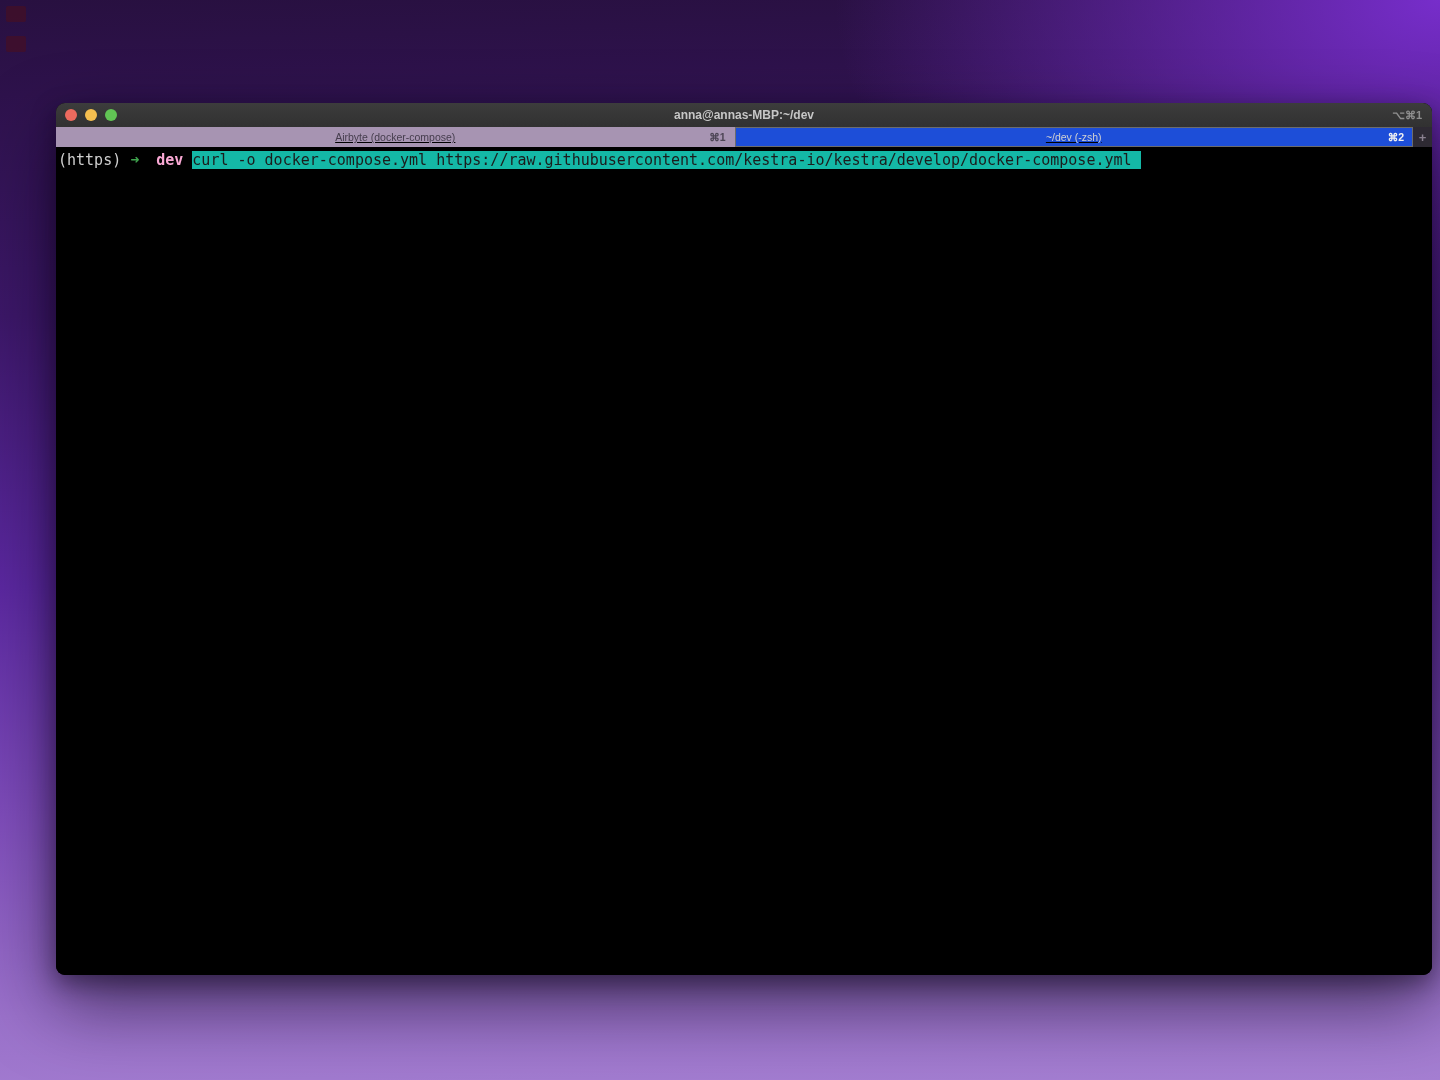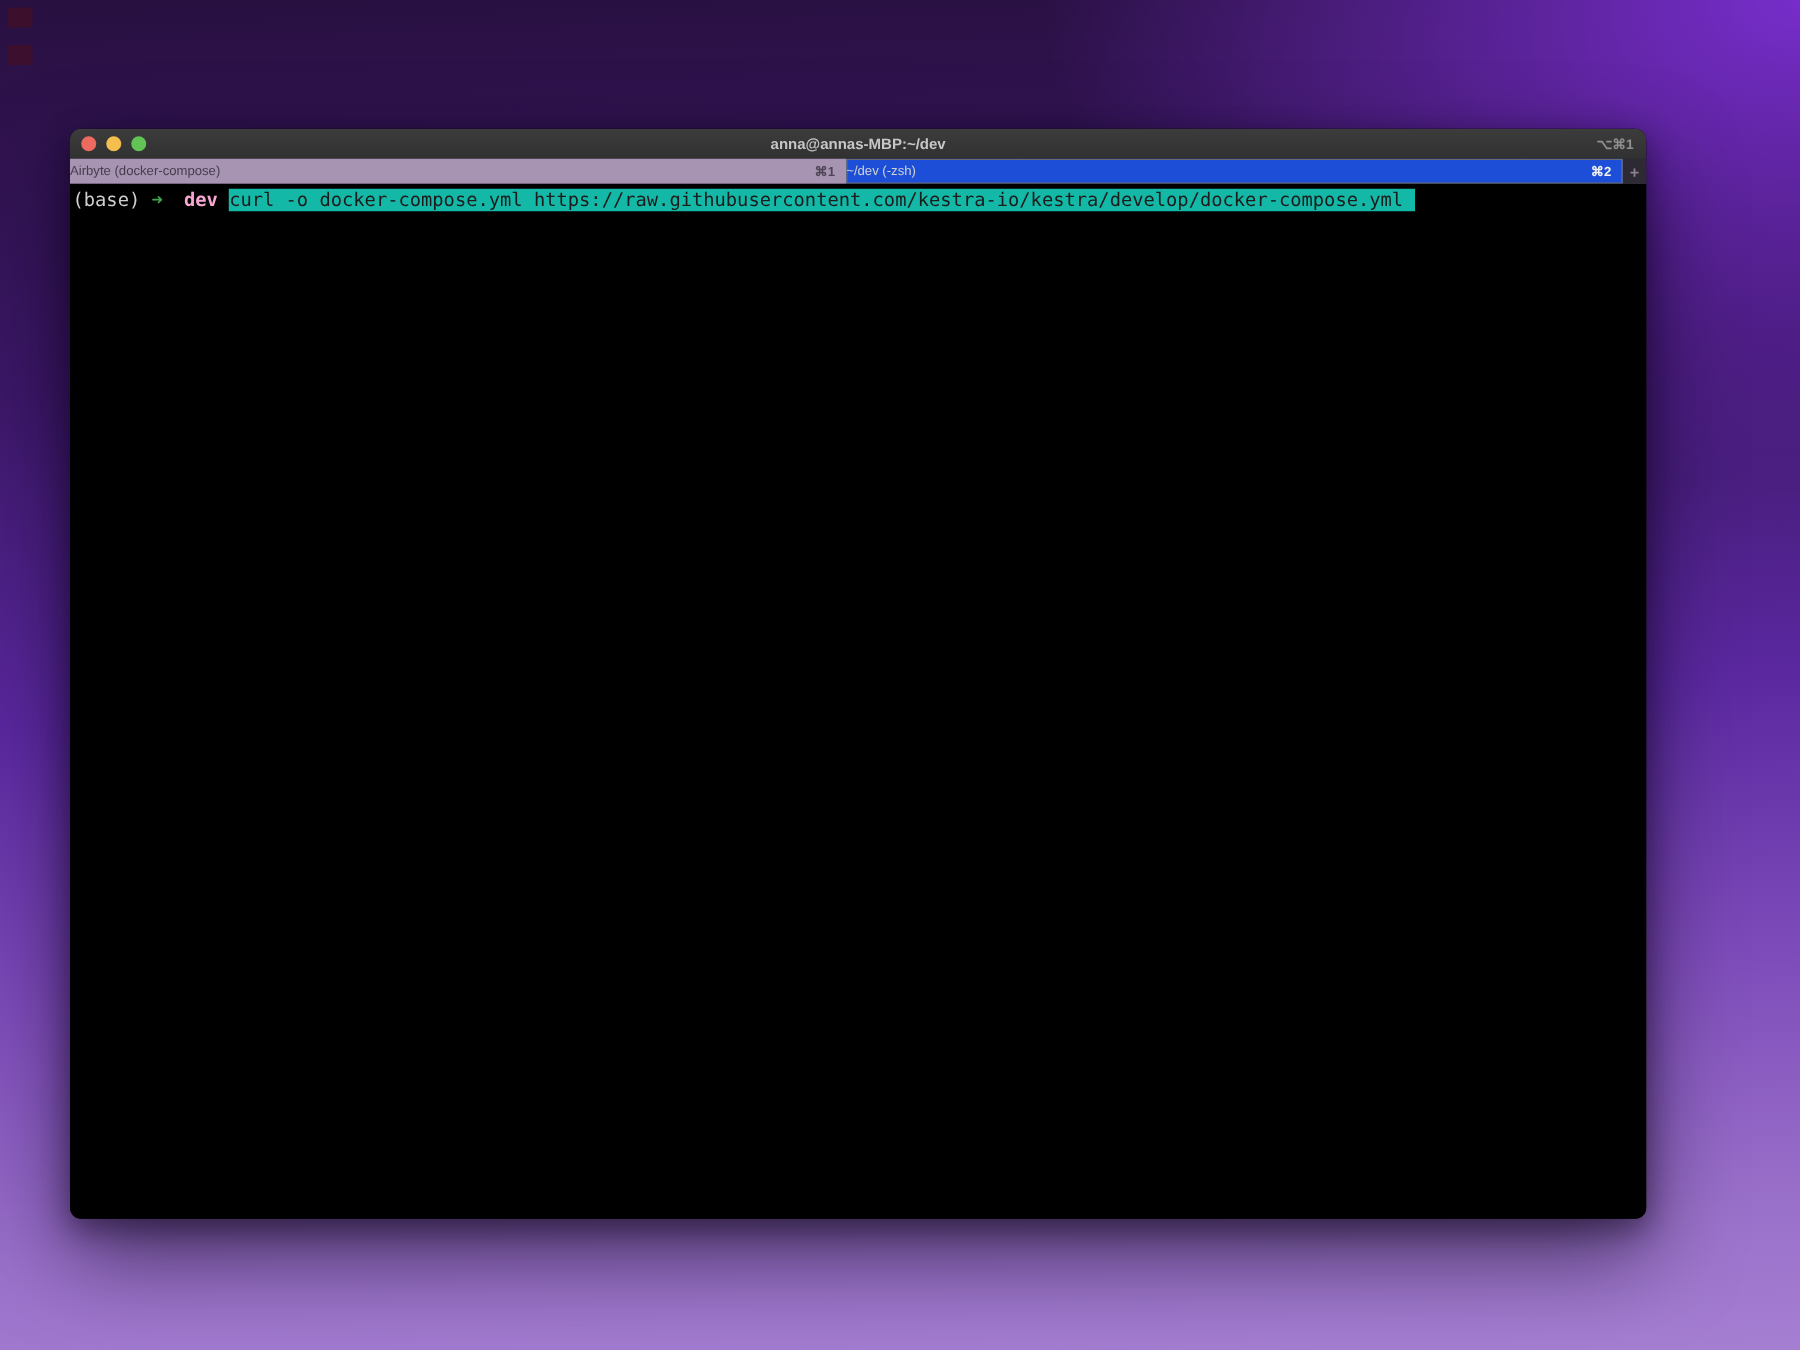--- a/index.html
+++ b/index.html
@@ -14,7 +14,7 @@
   .a2{left:6px;top:36px;width:20px;height:16px;}
 
   .window{
-    position:absolute;left:56px;top:103px;width:1261px;height:872px;
+    position:absolute;left:56px;top:103px;width:1376px;height:872px;
     border-radius:9px;overflow:hidden;background:#000;
     box-shadow:0 30px 70px rgba(10,4,20,.55), 0 8px 24px rgba(10,4,20,.45);
   }

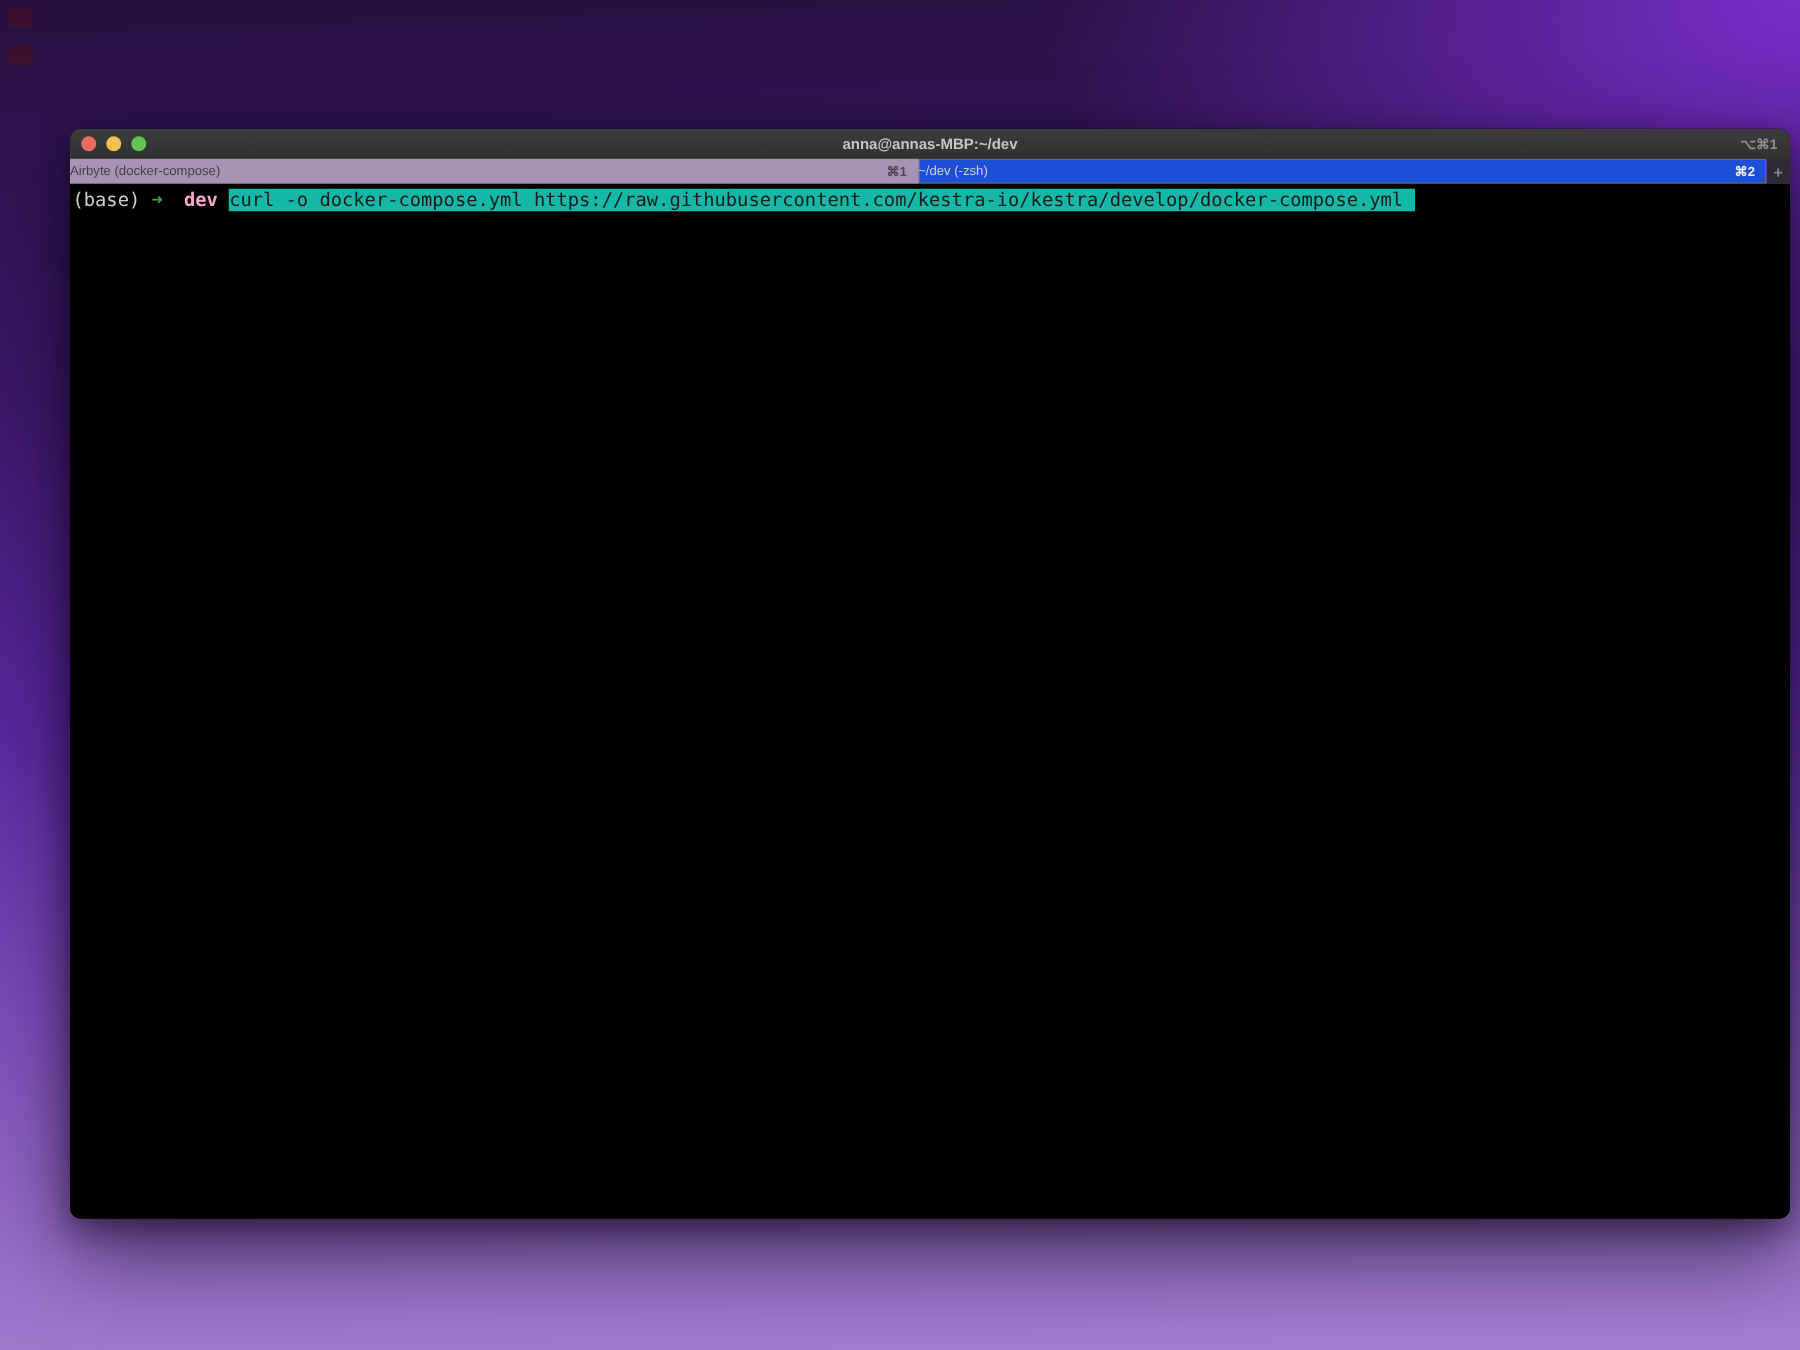--- a/index.html
+++ b/index.html
@@ -36,7 +36,7 @@
   }
 
   .tabbar{height:20px;display:flex;background:#a794b2;align-items:stretch;}
-  .tab{position:relative;flex:1;display:flex;align-items:center;}
+  .tab{position:relative;flex:1;display:flex;align-items:center;justify-content:center;text-decoration:underline;}
   .tab .tab-label{font-size:10.5px;}
   .tab .tab-shortcut{position:absolute;right:9px;top:50%;transform:translateY(-50%);font-size:10.5px;font-weight:700;}
   .tab.inactive{background:#a794b2;}

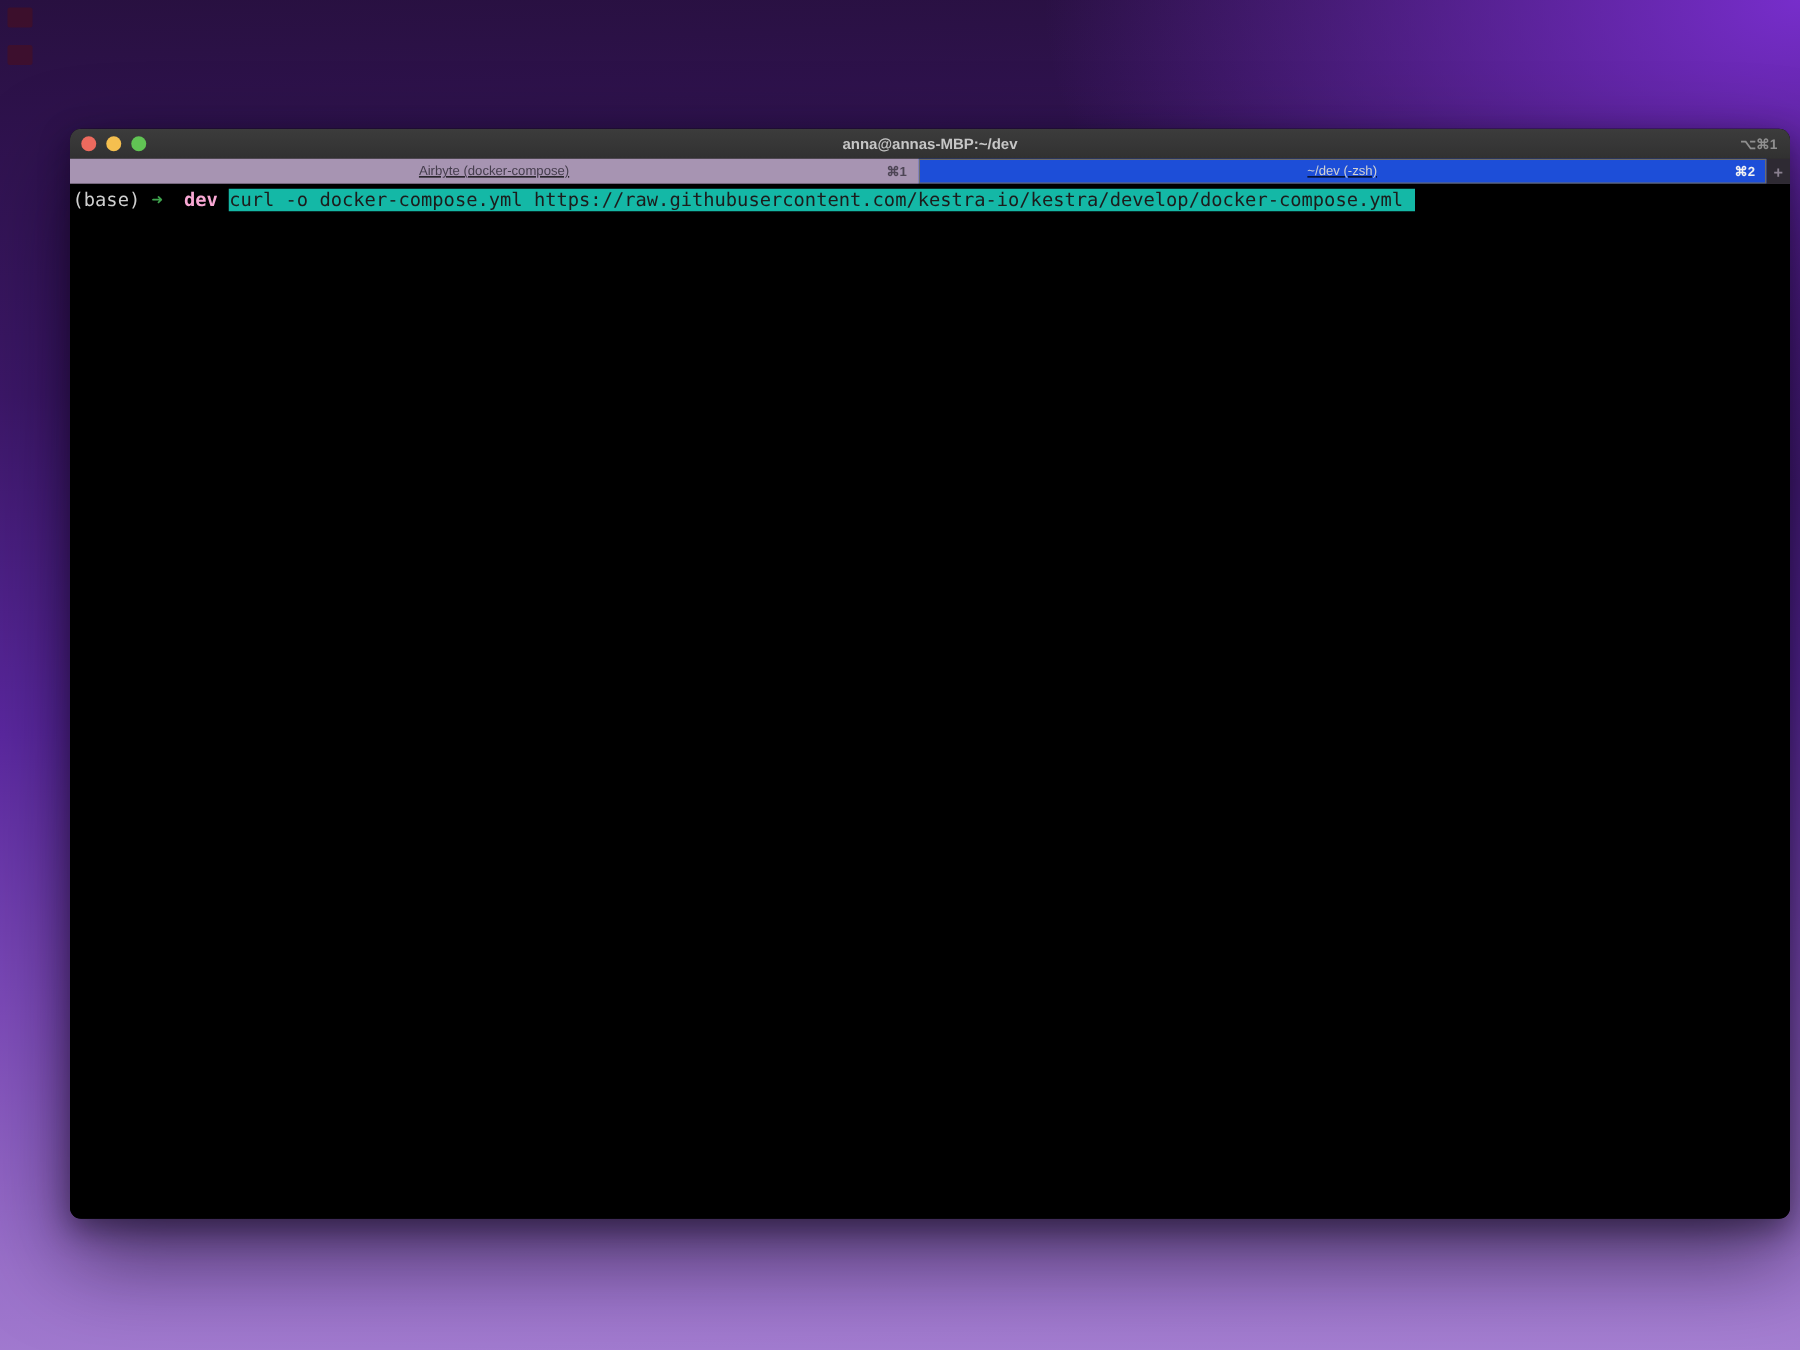--- a/index.html
+++ b/index.html
@@ -93,7 +93,7 @@
     </div>
 
     <div class="terminal">
-      <div class="term-line"><span class="env">(base)</span><span class="arrow">➜</span><span class="cwd">dev</span><span class="sel">curl -o docker-compose.yml https://raw.githubusercontent.com/kestra-io/kestra/develop/docker-compose.yml </span></div>
+      <div class="term-line"><span class="env">(https)</span><span class="arrow">➜</span><span class="cwd">dev</span><span class="sel">curl -o docker-compose.yml https://raw.githubusercontent.com/kestra-io/kestra/develop/docker-compose.yml </span></div>
     </div>
 
   </div>

